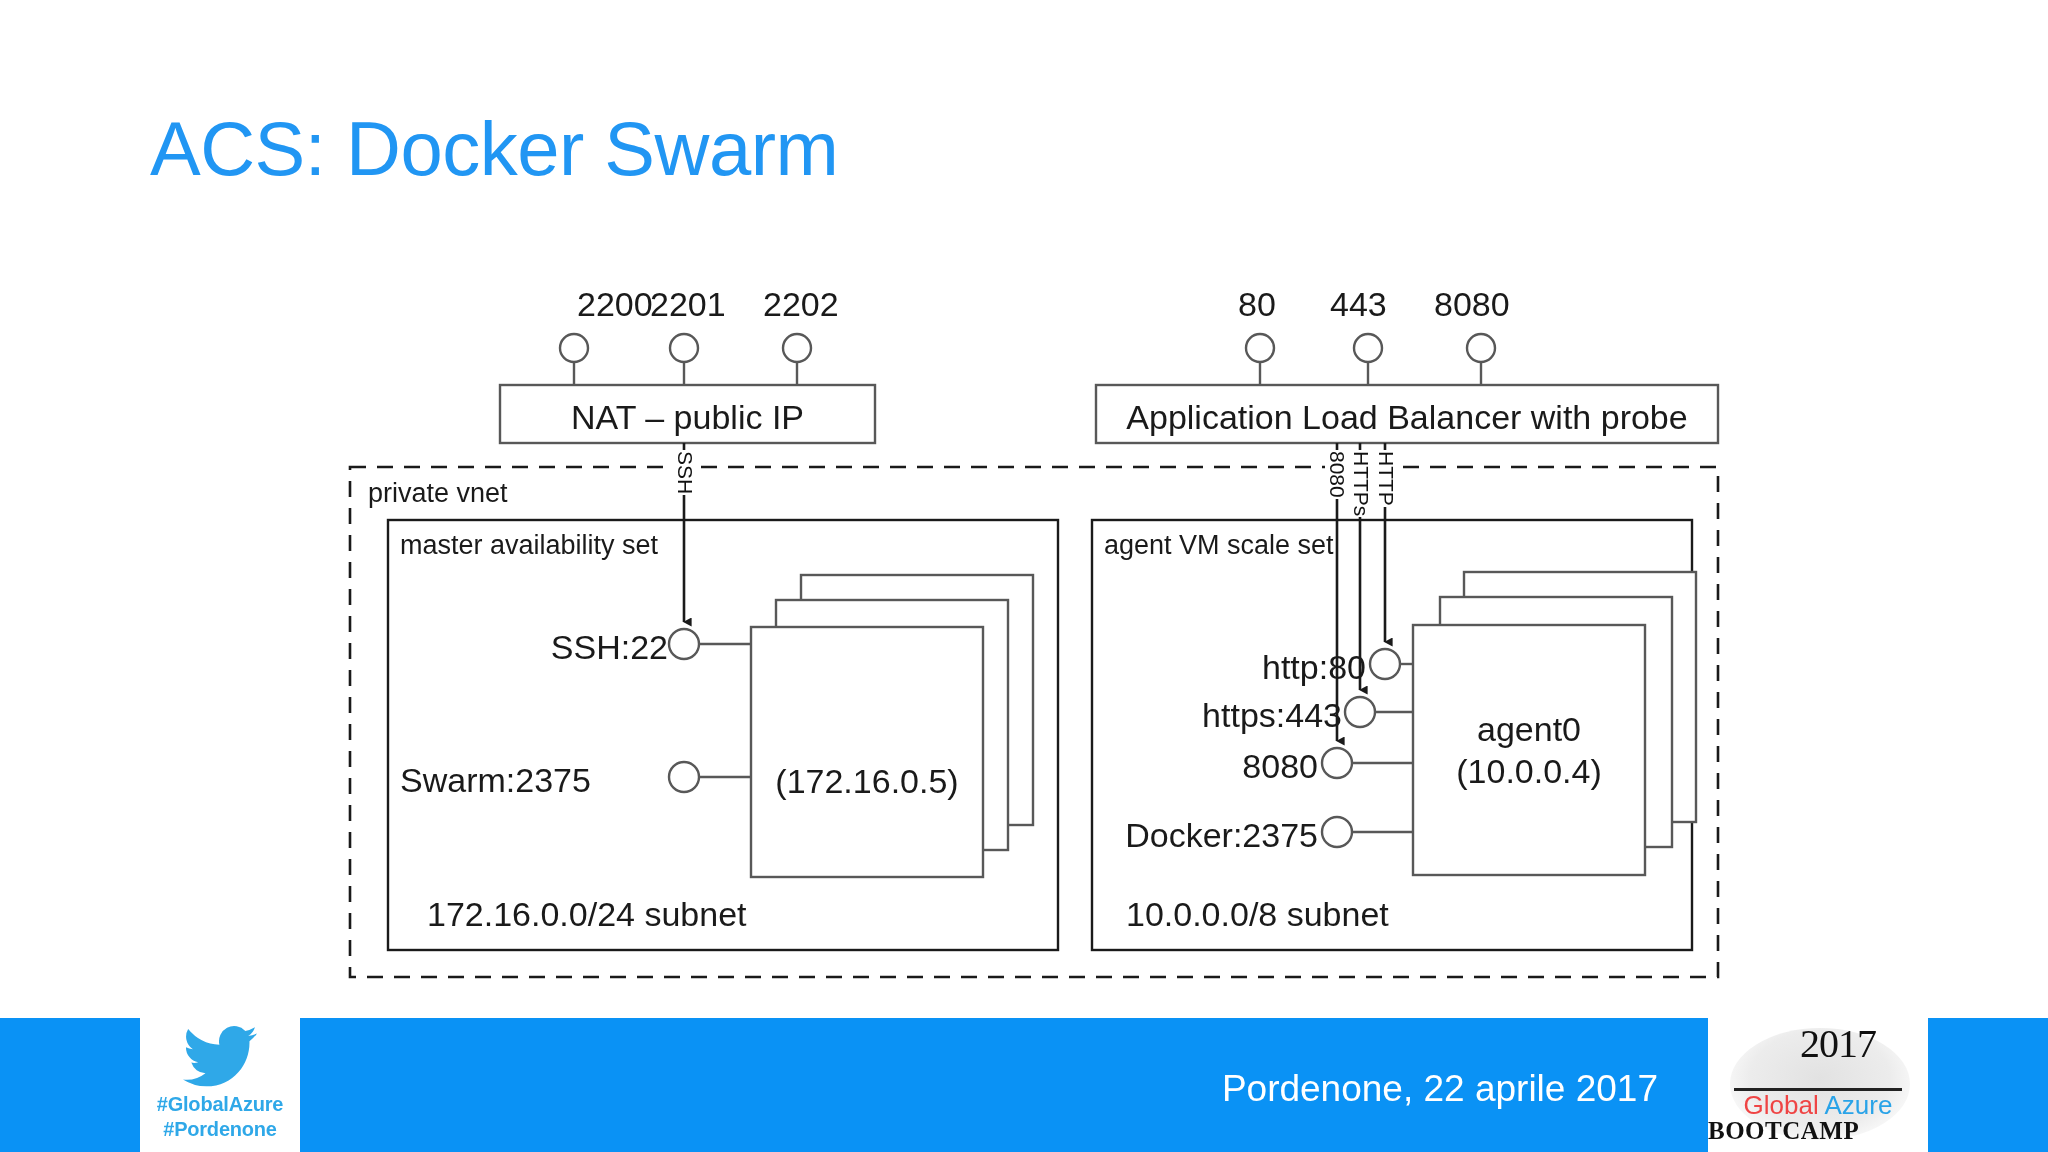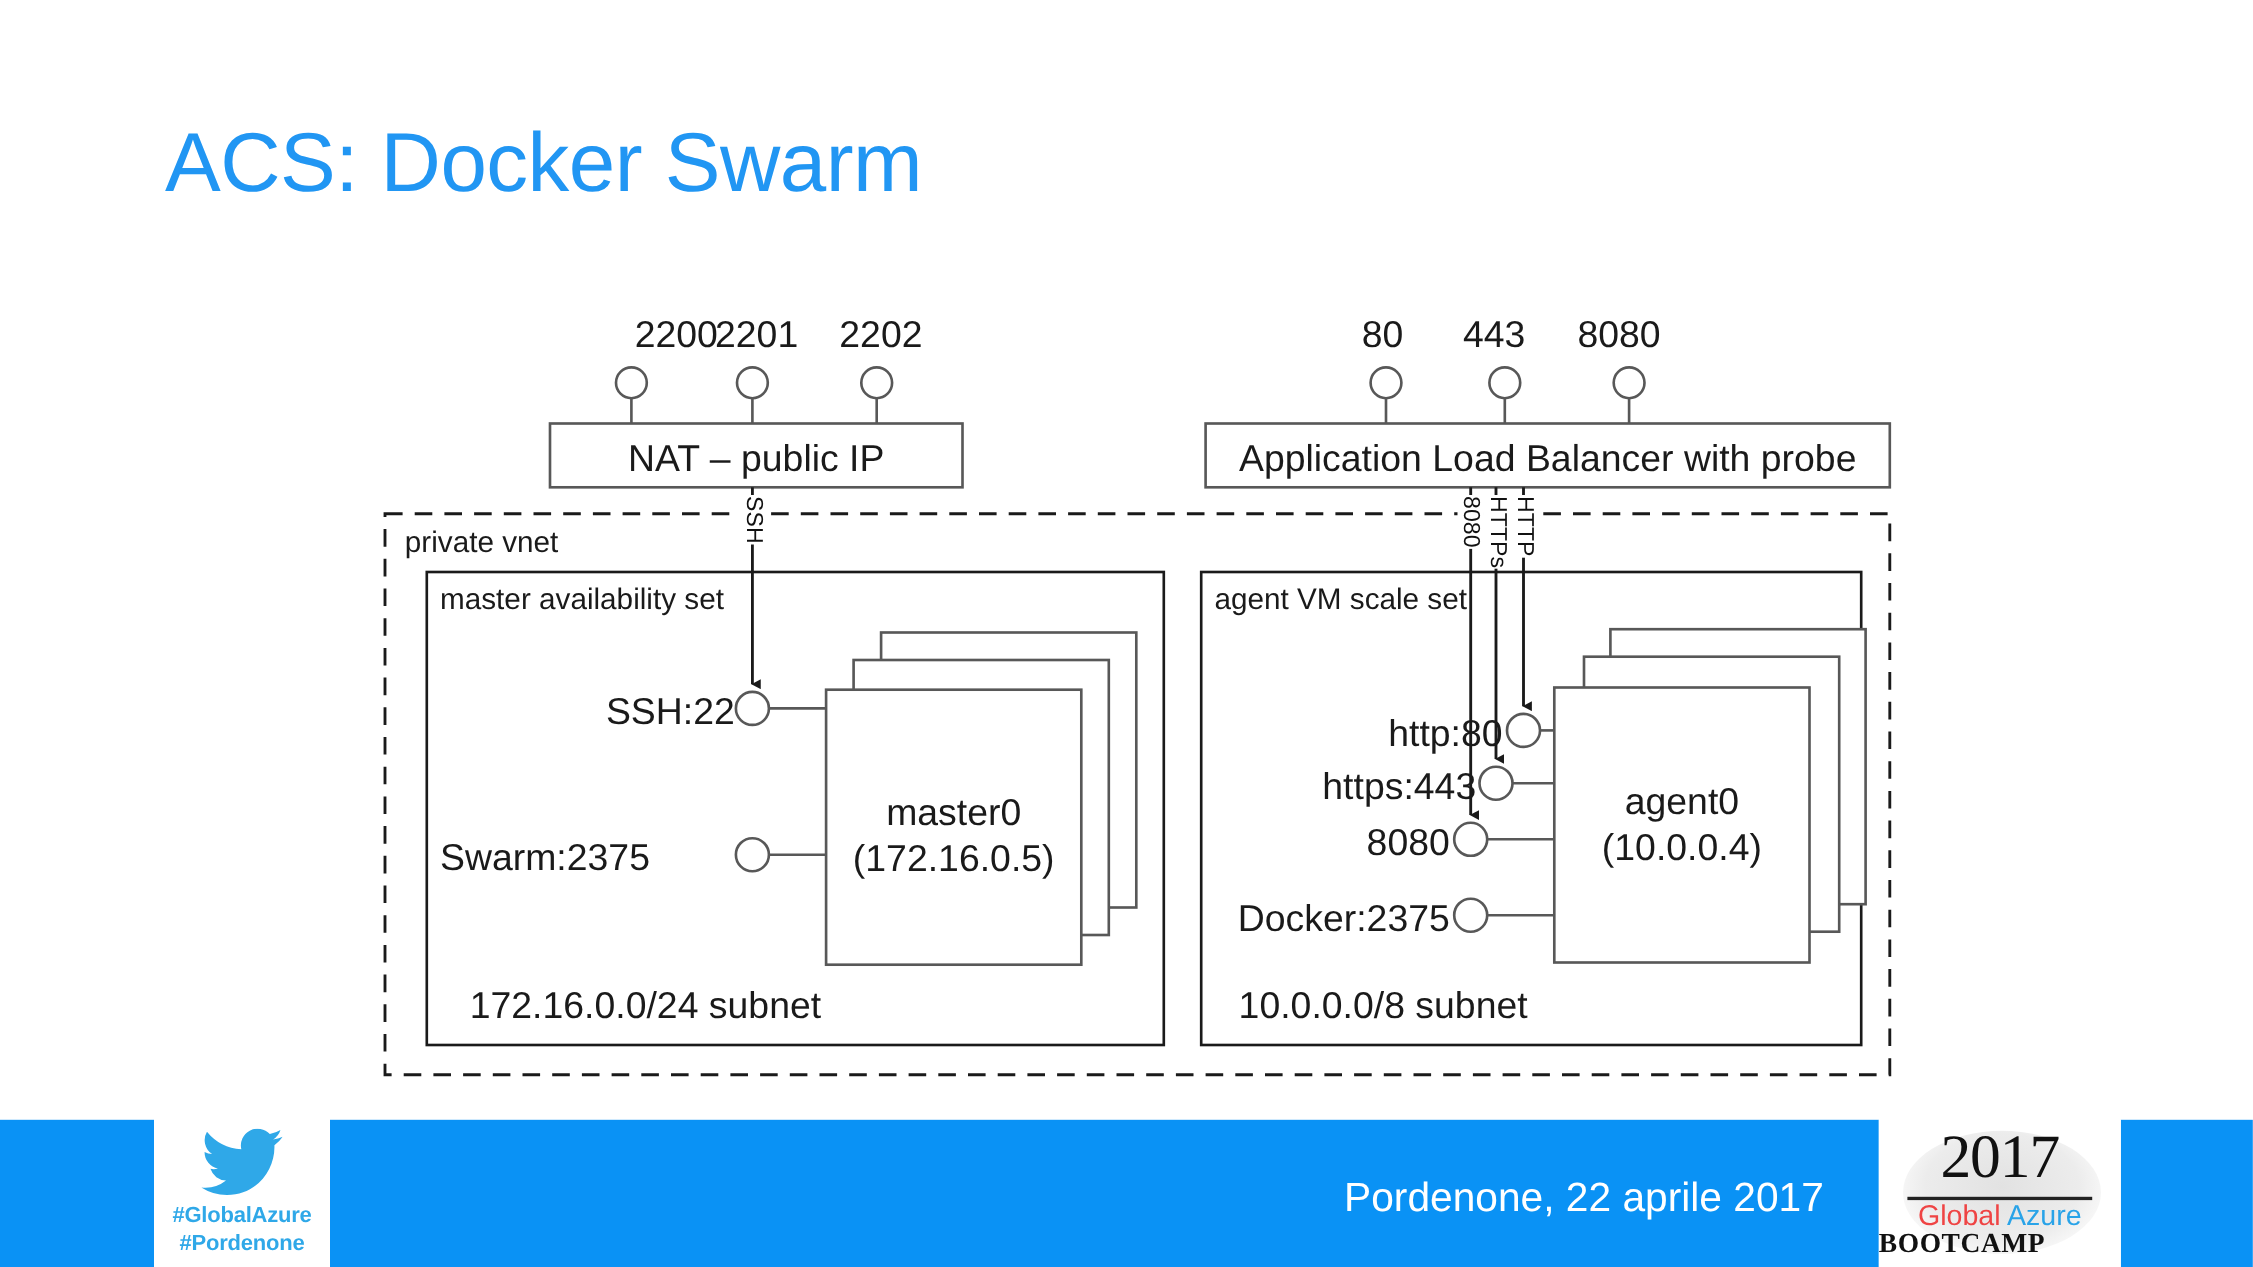--- a/index.html
+++ b/index.html
@@ -194,7 +194,6 @@
     <div class="lbl boxtitle" style="left:400px;top:628px;width:268px;text-align:right;">SSH:22</div>
     <div class="lbl boxtitle" style="left:400px;top:761px;width:268px;text-align:left;">Swarm:2375</div>
 
-    <div class="lbl node-lbl" style="left:751px;top:718px;width:232px;">master0</div>
     <div class="lbl node-lbl" style="left:751px;top:760px;width:232px;">(172.16.0.5)</div>
 
     <div class="lbl subnet-lbl" style="left:405px;top:895px;">172.16.0.0/24 subnet</div>

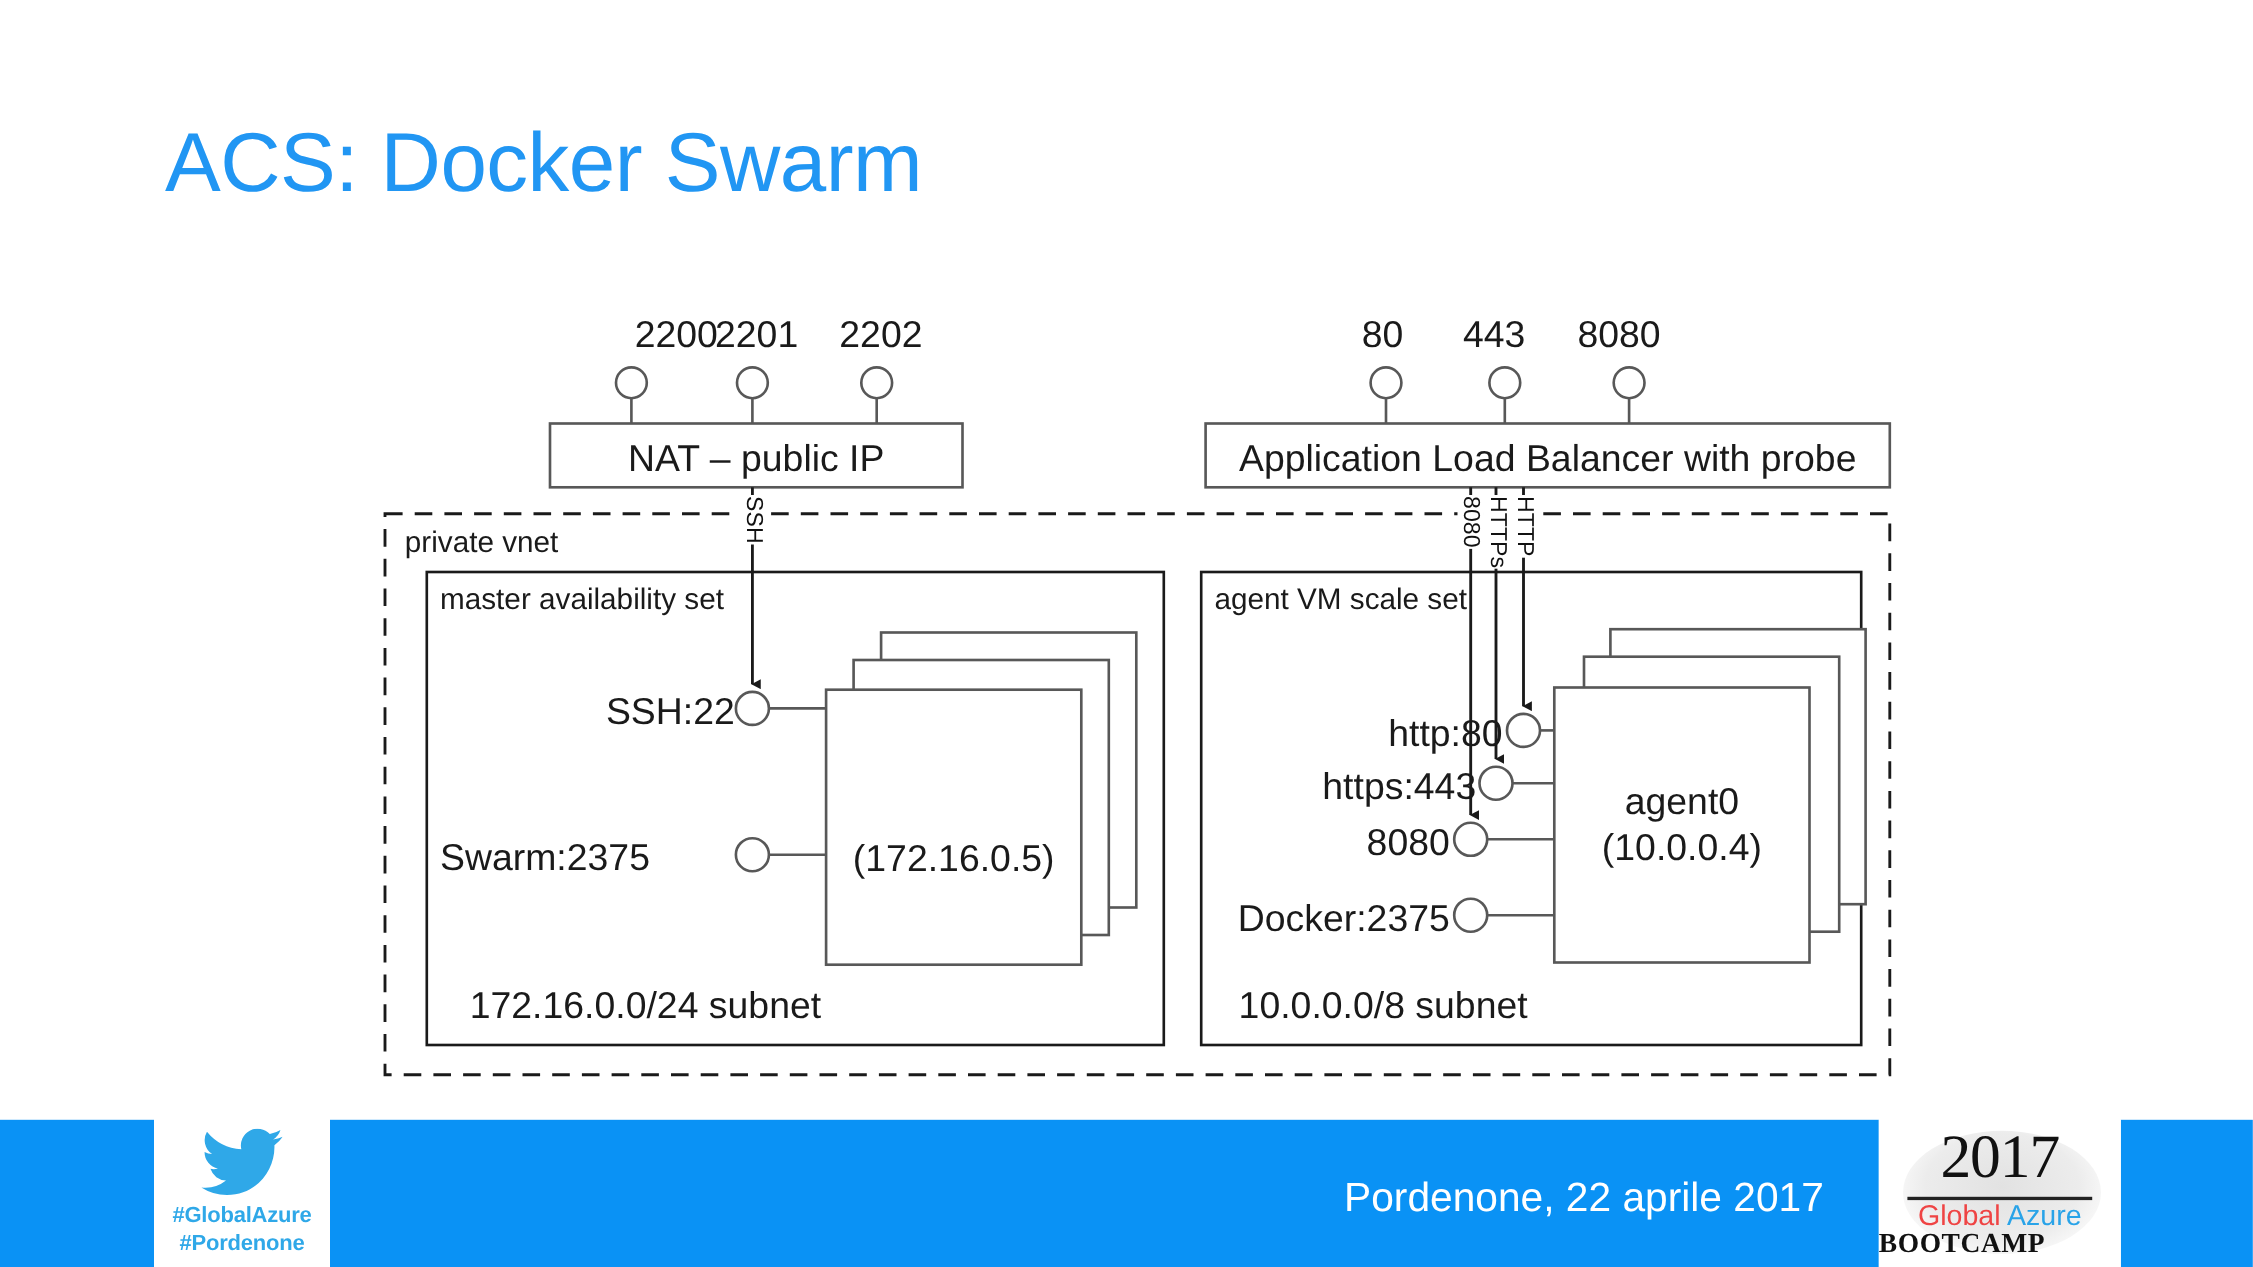--- a/index.html
+++ b/index.html
@@ -76,7 +76,7 @@
   .logo-year{
     position:absolute;left:0;top:6px;width:220px;text-align:center;
     font-family:"Liberation Serif", serif;
-    font-size:56px;color:#111;letter-spacing:-1px;line-height:1;
+    font-size:40px;color:#111;letter-spacing:-1px;line-height:1;padding-left:20px;
   }
   .logo-rule{position:absolute;left:26px;top:70px;width:168px;height:3px;background:#222;}
   .logo-ga{

